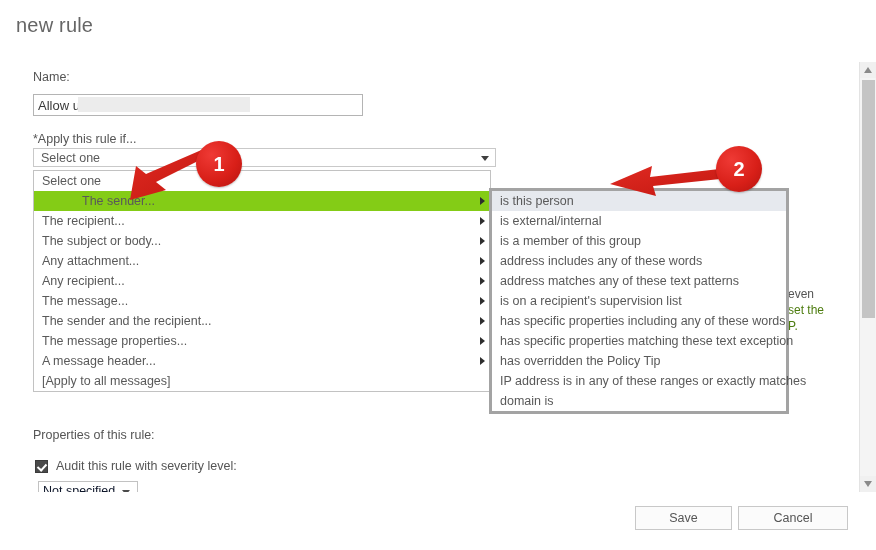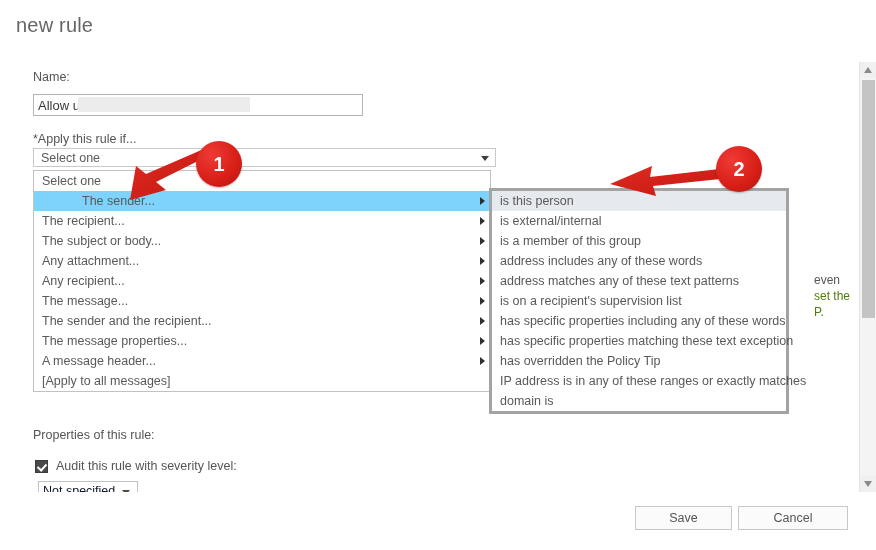--- a/index.html
+++ b/index.html
@@ -126,7 +126,7 @@
     white-space: nowrap;
   }
   .dd-item.selected {
-    background: #7dd3fc;
+    background: #84cc16;
     padding-left: 48px;
   }
   .dd-item .sub-arrow {

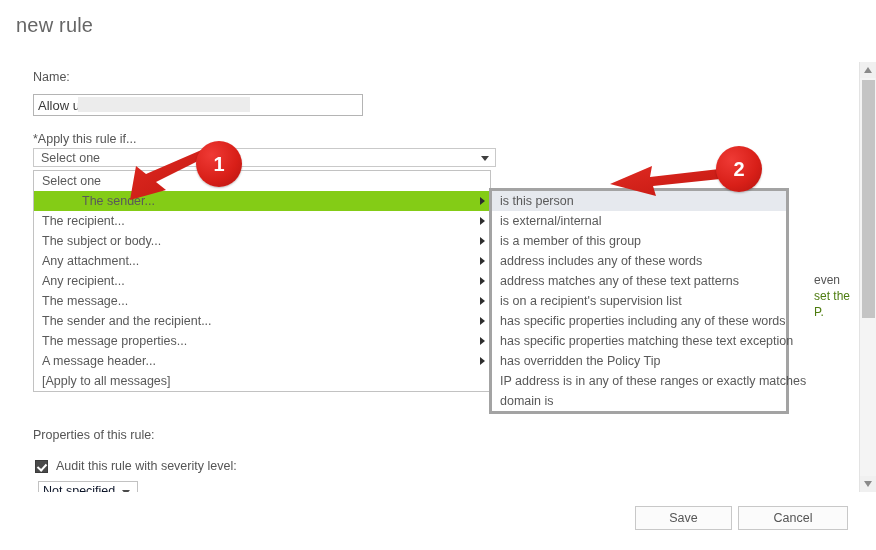--- a/index.html
+++ b/index.html
@@ -403,7 +403,7 @@
       <span class="sev-caret"></span>
     </div>
 
-    <div class="helper-text" style="top:210px;margin-left:26px;">
+    <div class="helper-text" style="top:224px;">
       <div>even</div>
       <div class="link">set the</div>
       <div class="link">P.</div>

